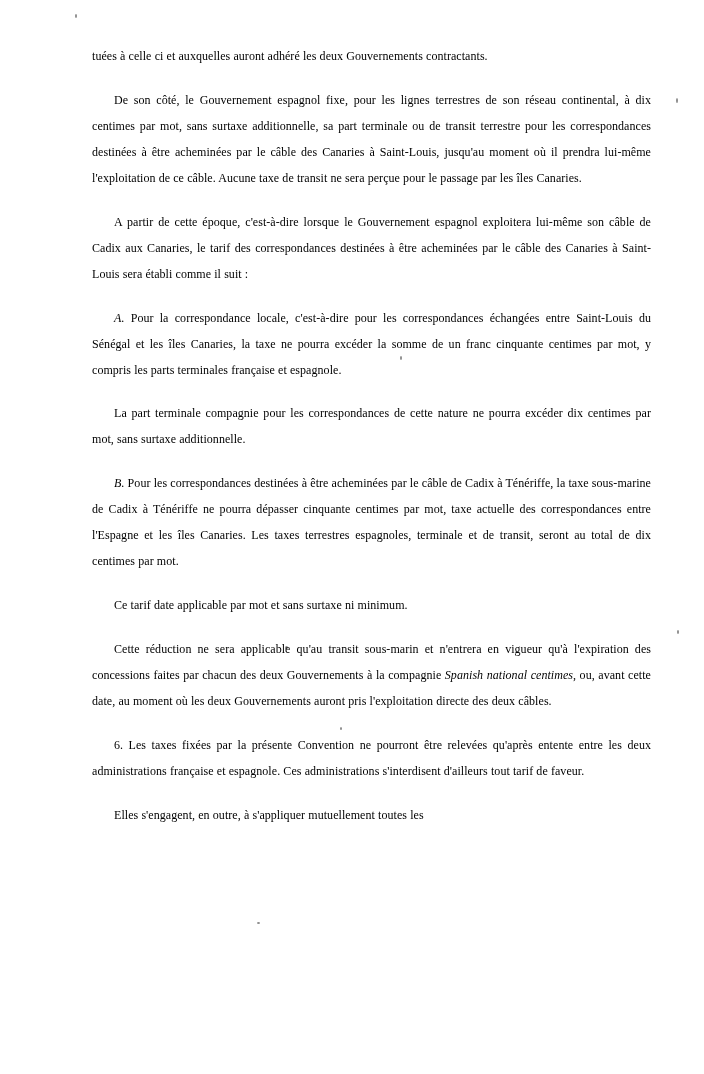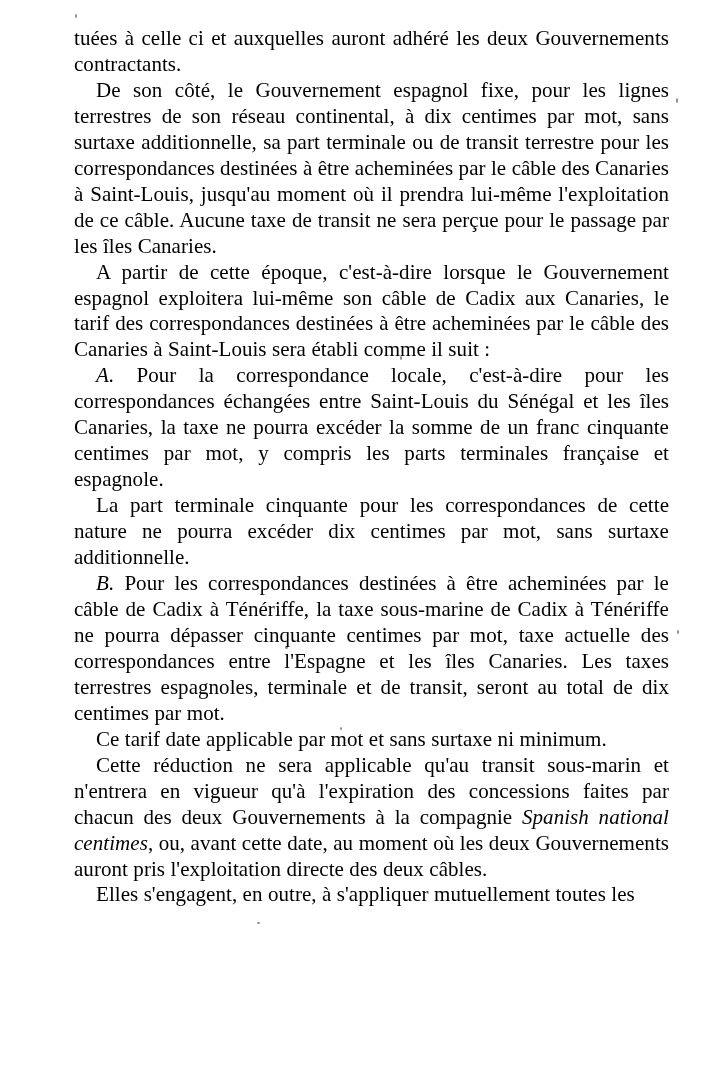--- a/index.html
+++ b/index.html
@@ -29,12 +29,12 @@
     width: 595px;
   }
   p.para {
-    margin: 0;
+    margin: 18px;
     padding: 0;
     text-indent: 22px;
     text-align: justify;
     text-justify: inter-word;
-    font-size: 21px;
+    font-size: 12px;
     line-height: 25.95px;
     letter-spacing: 0.05px;
     word-spacing: 0.1px;

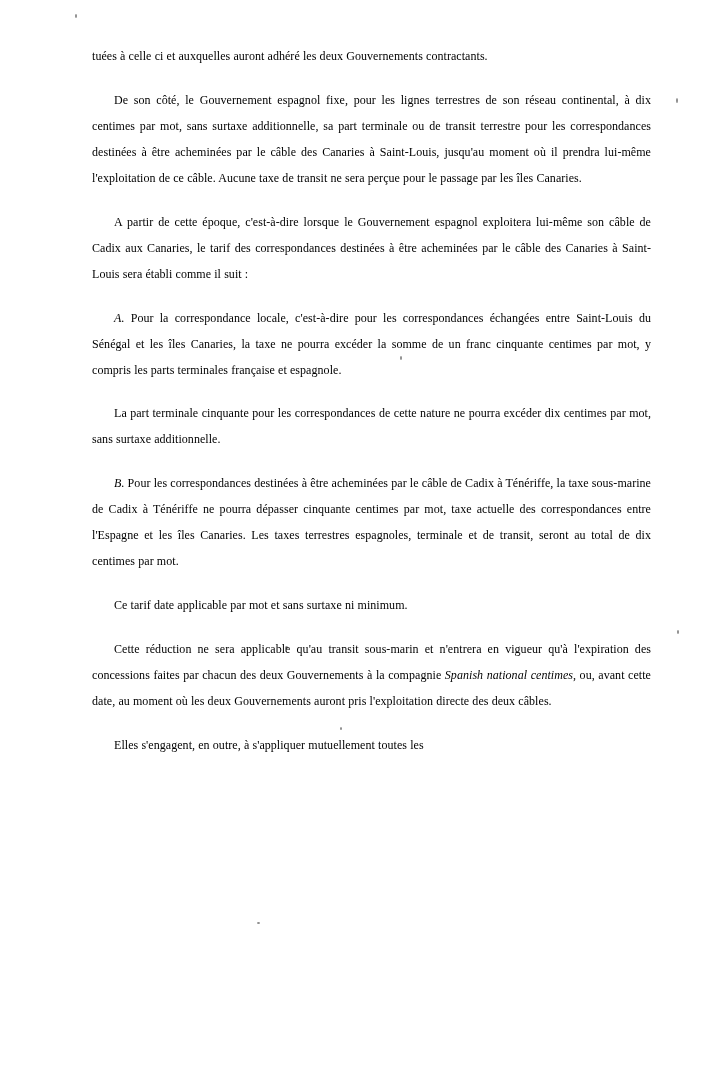--- a/index.html
+++ b/index.html
@@ -92,7 +92,7 @@
     </p>
 
     <p class="para">
-      <span>La part terminale cinquante pour les correspondances de cette nature ne pourra excéder dix centimes par mot, sans surtaxe additionnelle.</span>
+      <span>La part terminale compagnie pour les correspondances de cette nature ne pourra excéder dix centimes par mot, sans surtaxe additionnelle.</span>
     </p>
 
     <p class="para">

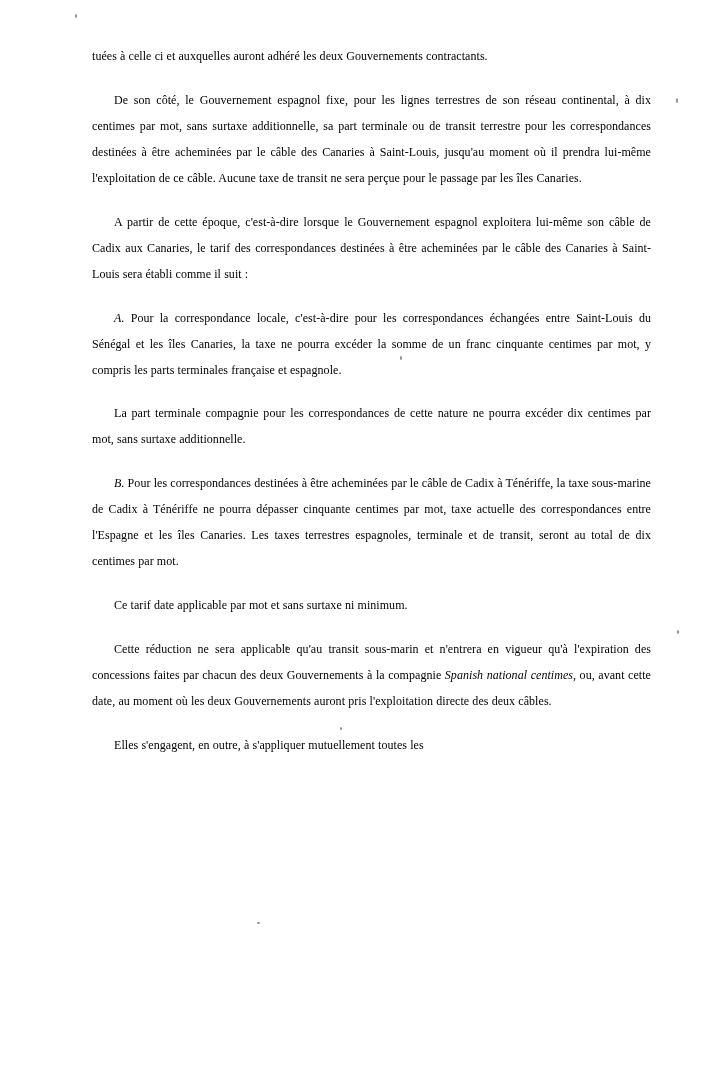--- a/index.html
+++ b/index.html
@@ -109,6 +109,9 @@
     </p>
 
 
+    <p class="para">
+      <span>6. Les taxes fixées par la présente Convention ne pourront être relevées qu'après entente entre les deux administrations française et espagnole. Ces administrations s'interdisent d'ailleurs tout tarif de faveur.</span>
+    </p>
 
     <p class="para">
       <span>Elles s'engagent, en outre, à s'appliquer mutuellement toutes les</span>

